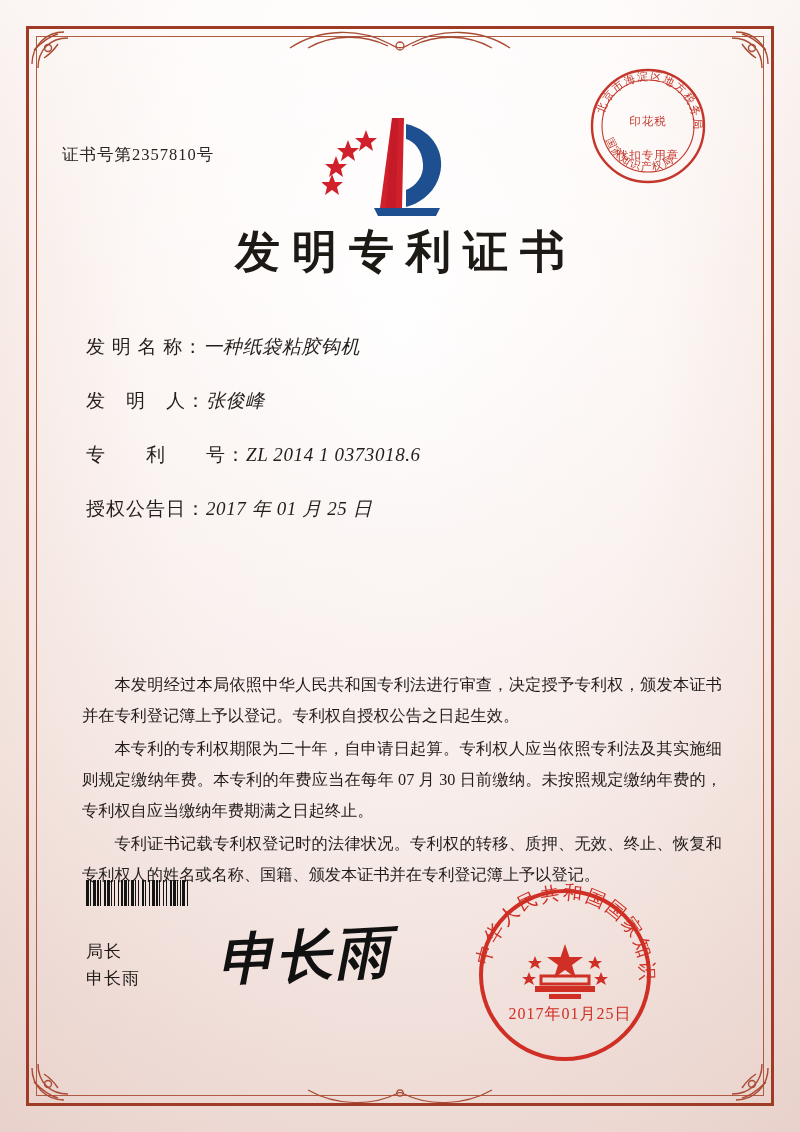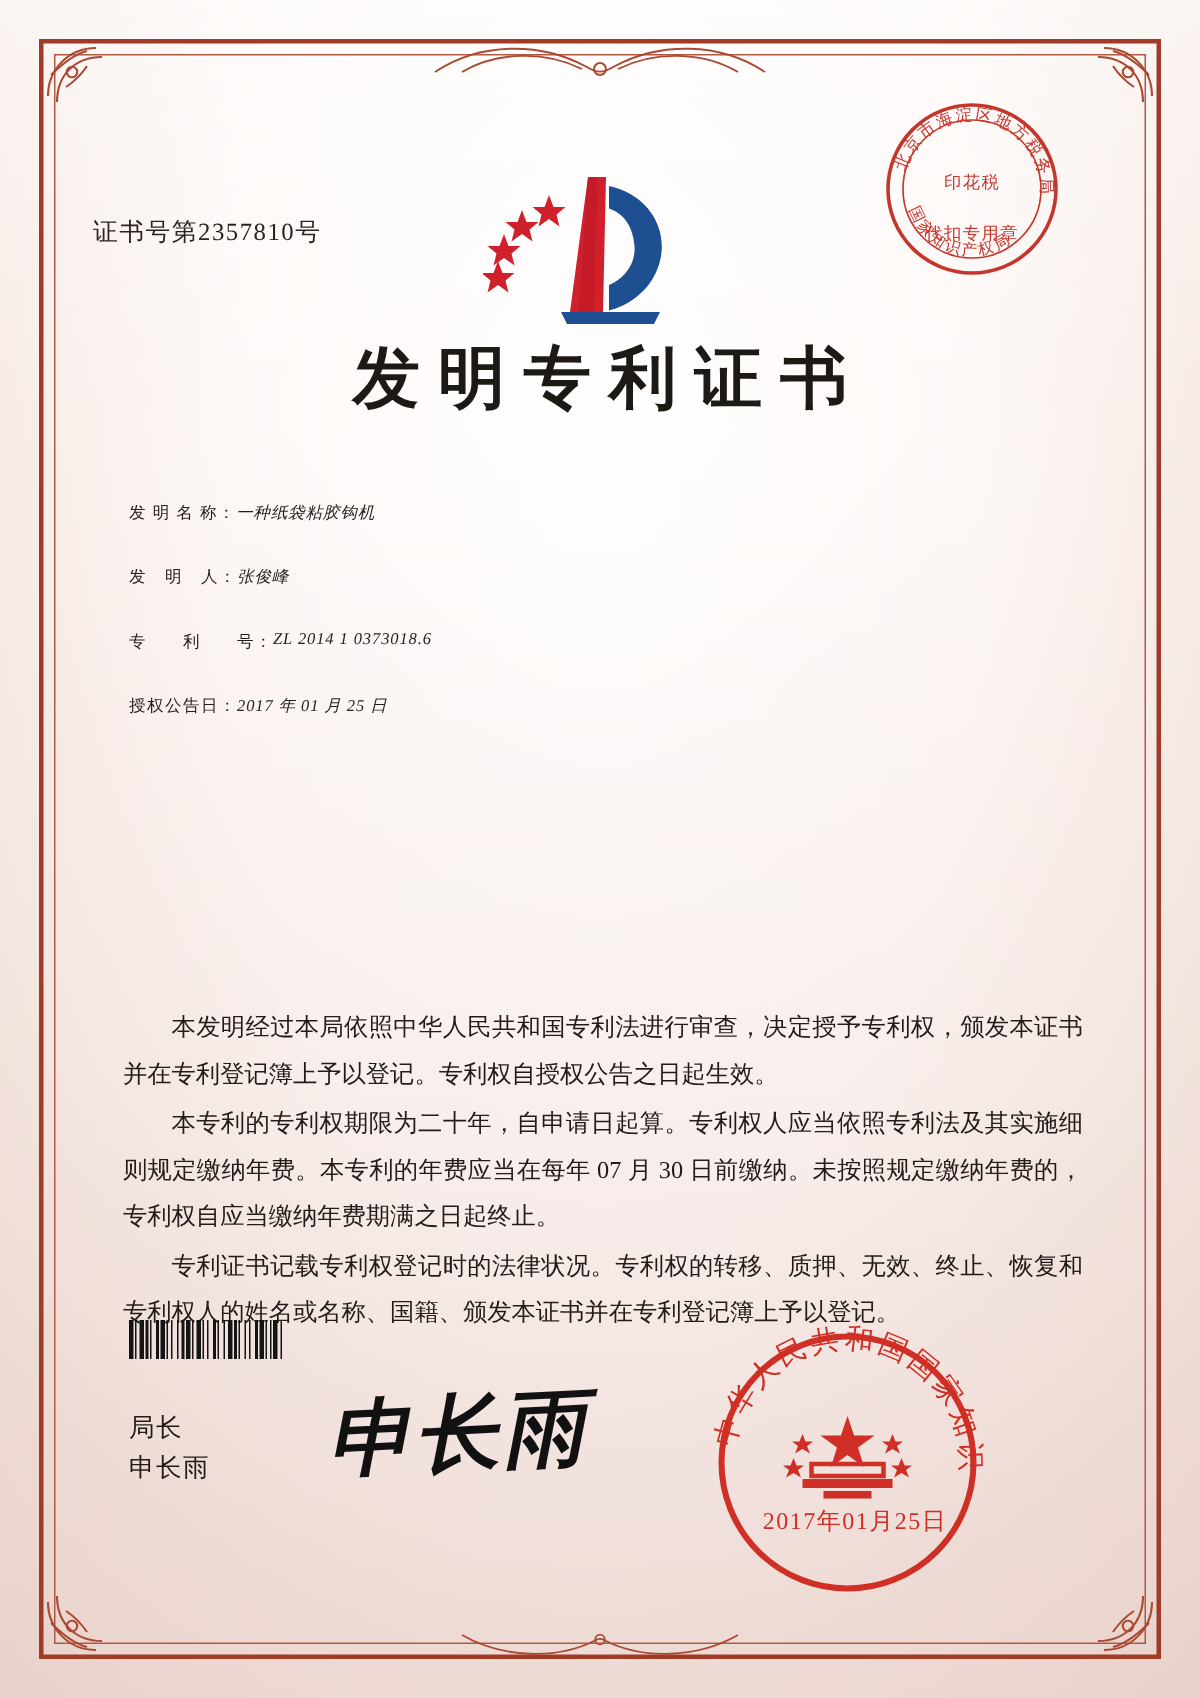--- a/index.html
+++ b/index.html
@@ -149,9 +149,9 @@
   }
   .field-row {
     display: flex;
-    align-items: flex-start;
+    align-items: center;
     margin-bottom: 28px;
-    font-size: 11px;
+    font-size: 19px;
     color: #231e1b;
   }
   .field-label {

